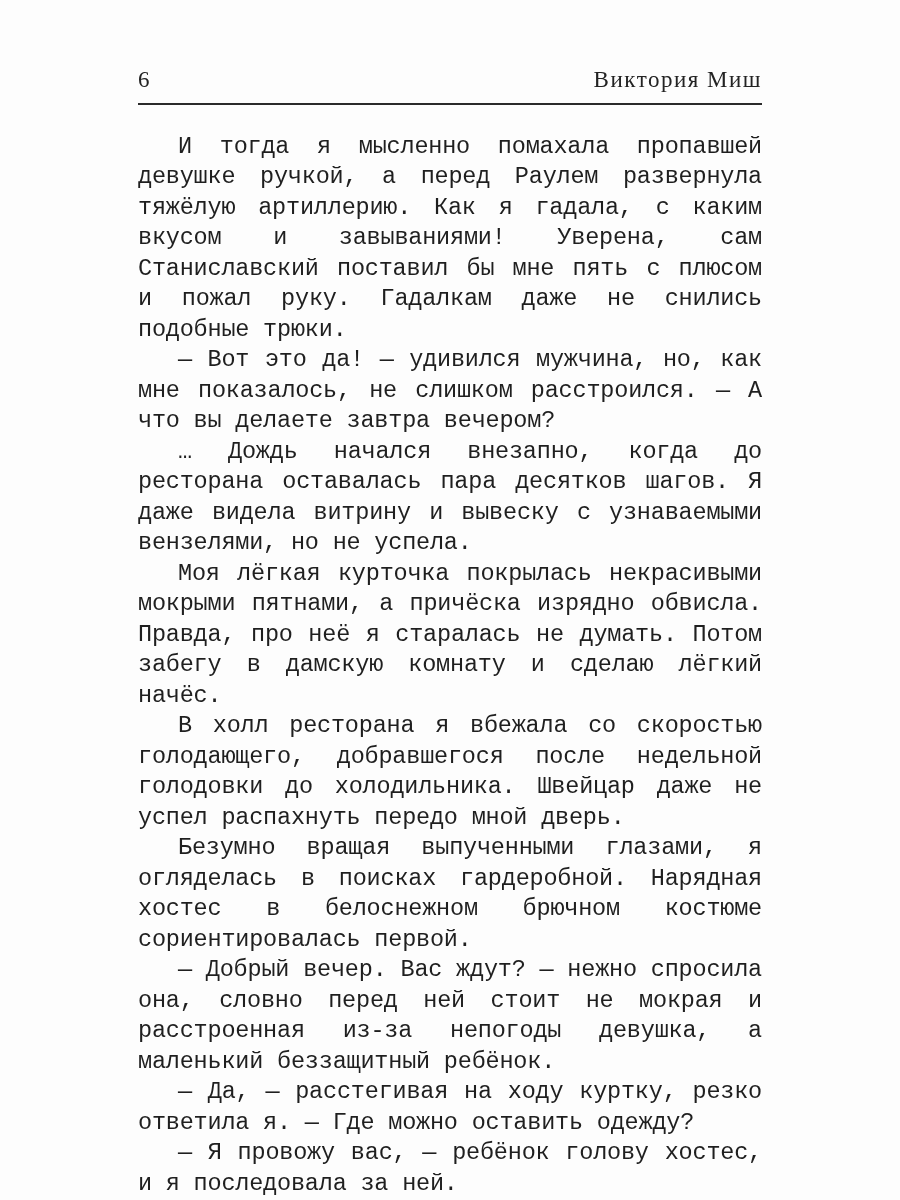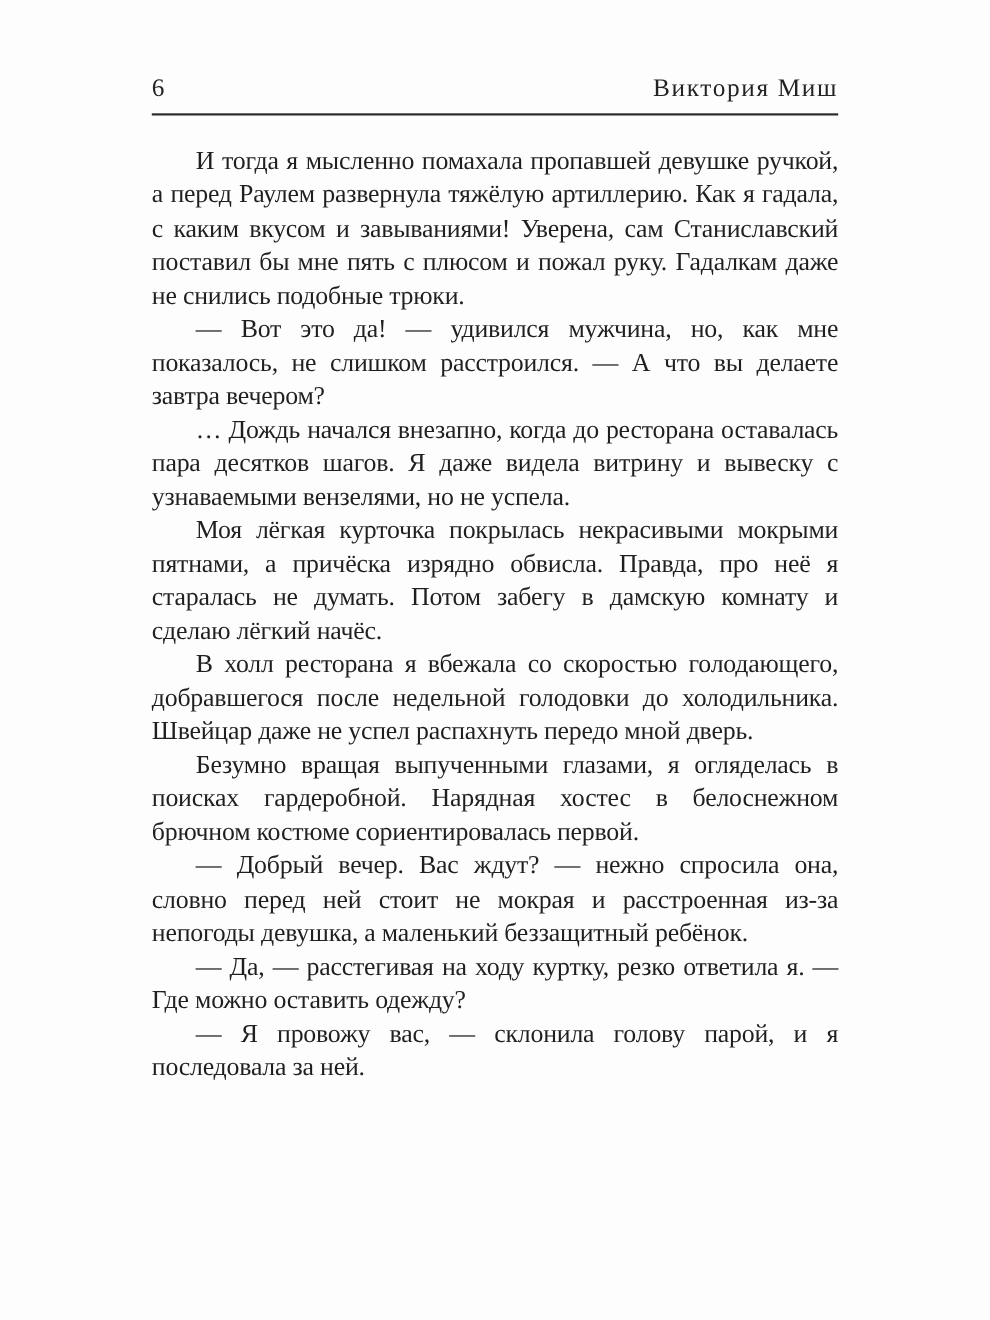--- a/index.html
+++ b/index.html
@@ -51,6 +51,7 @@
     margin: 0;
     padding: 0;
     text-indent: 40px;
+    font-family: Liberation Mono, monospace;
   }
 </style>
 </head>

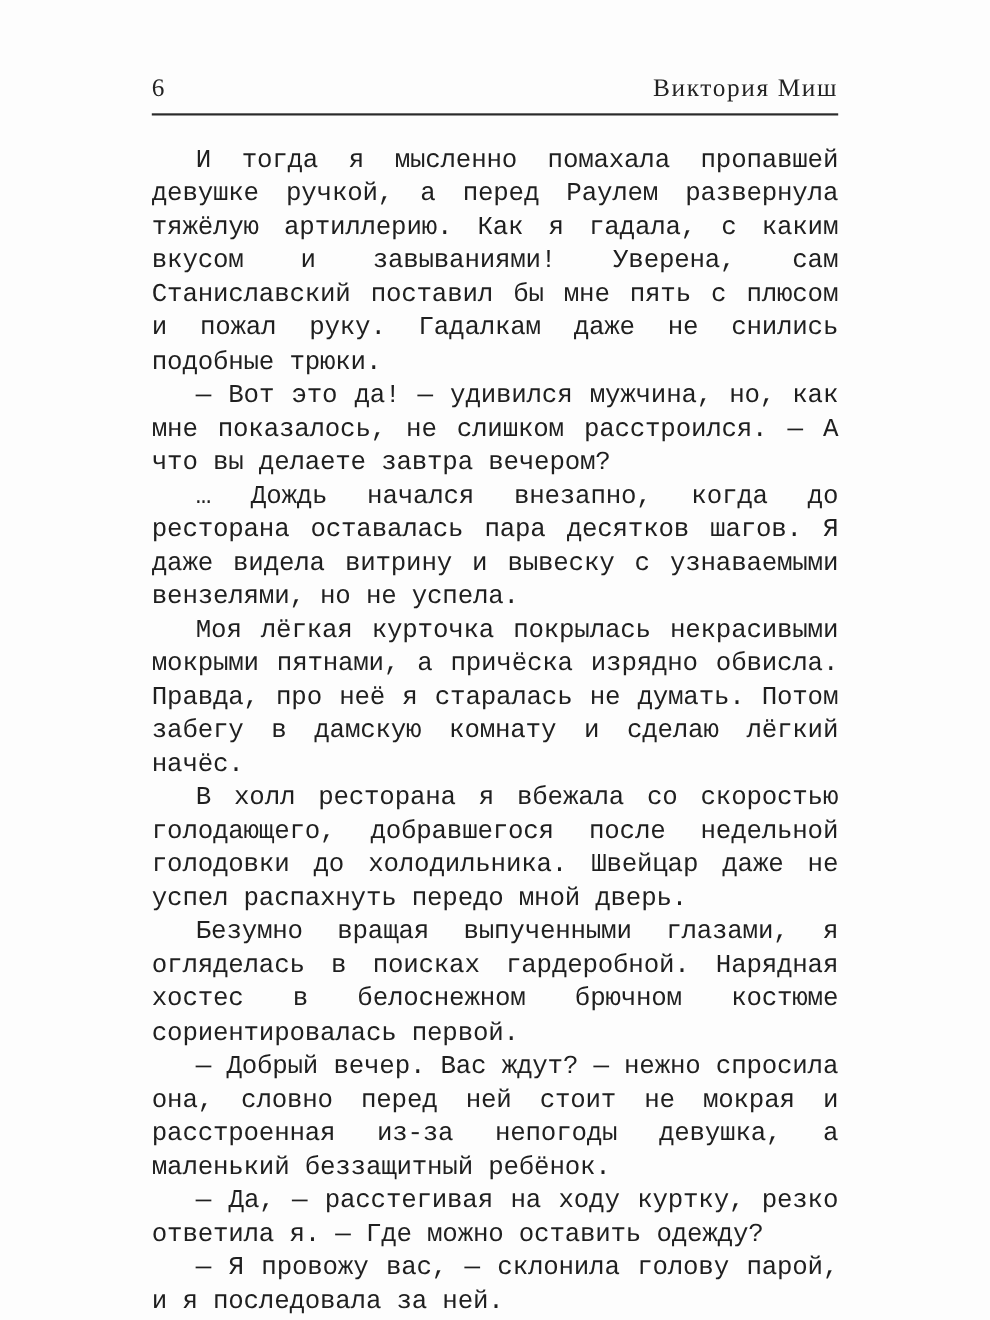--- a/index.html
+++ b/index.html
@@ -76,7 +76,7 @@
       <p>Безумно вращая выпученными глазами, я огляделась в поисках гардеробной. Нарядная хостес в белоснежном брючном костюме сориентировалась первой.</p>
       <p>— Добрый вечер. Вас ждут? — нежно спросила она, словно перед ней стоит не мокрая и расстроенная из-за непогоды девушка, а маленький беззащитный ребёнок.</p>
       <p>— Да, — расстегивая на ходу куртку, резко ответила я. — Где можно оставить одежду?</p>
-      <p>— Я провожу вас, — склонила голову парой, и я последовала за ней.</p>
+      <p>— Я провожу вас, — ребёнок голову хостес, и я последовала за ней.</p>
     </div>
 
 </div>

